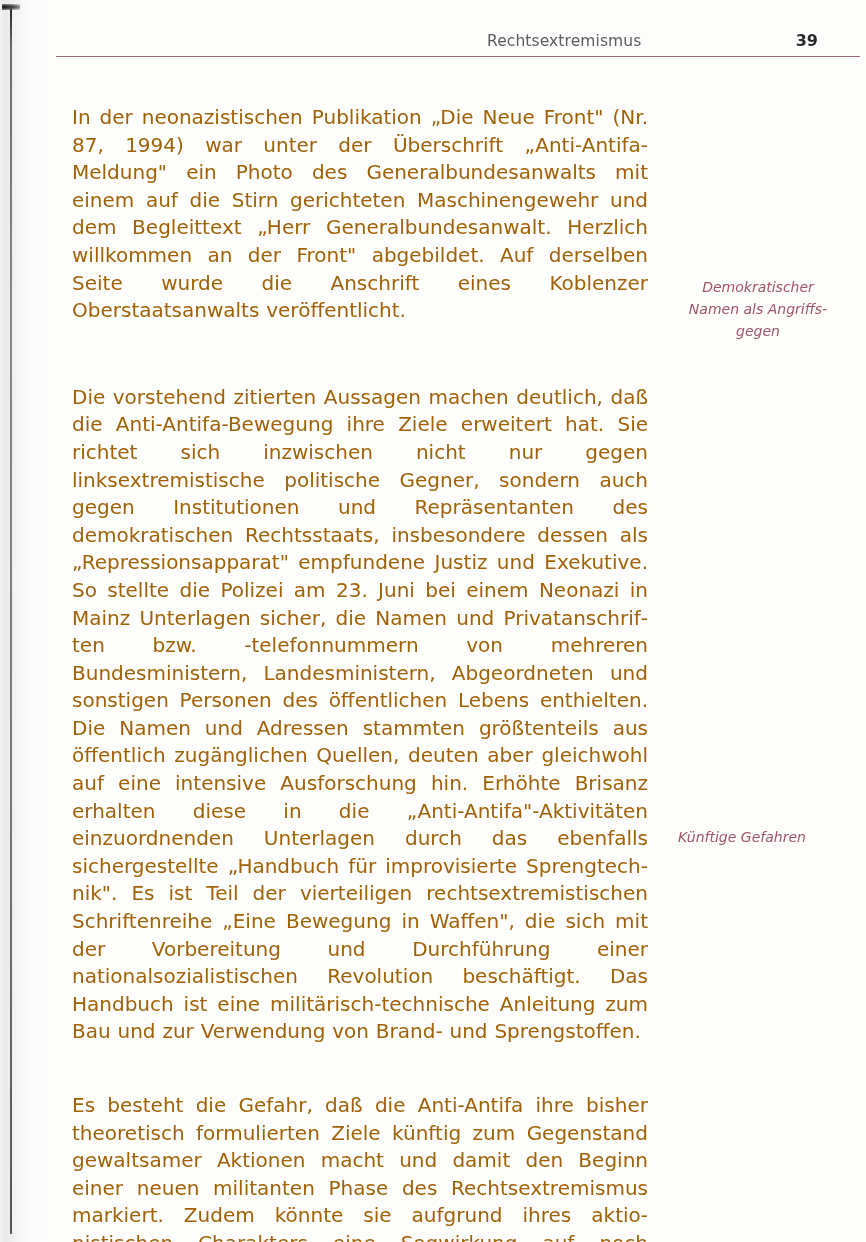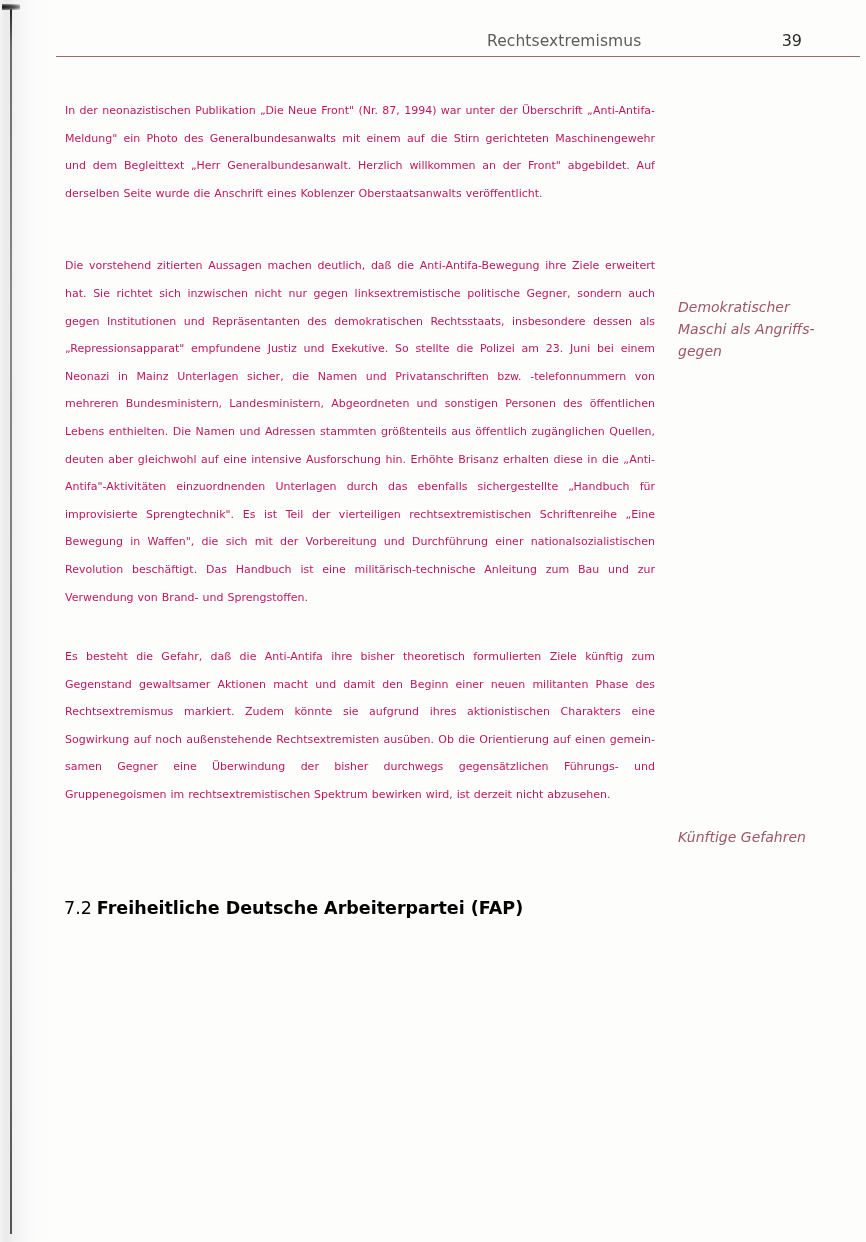--- a/index.html
+++ b/index.html
@@ -30,8 +30,8 @@
       font-size: 15.5px; color: #5c5c5c; letter-spacing: 0.1px;
     }
     .header-page {
-      position: absolute; right: 58px; top: 9px;
-      font-size: 16px; font-weight: normal; color: #2a2a2a;
+      position: absolute; right: 42px; top: 9px;
+      font-size: 16px; font-weight: bold; color: #2a2a2a;
     }
     .header-rule {
       position: absolute; left: 0; top: 34px; width: 804px; height: 1px;

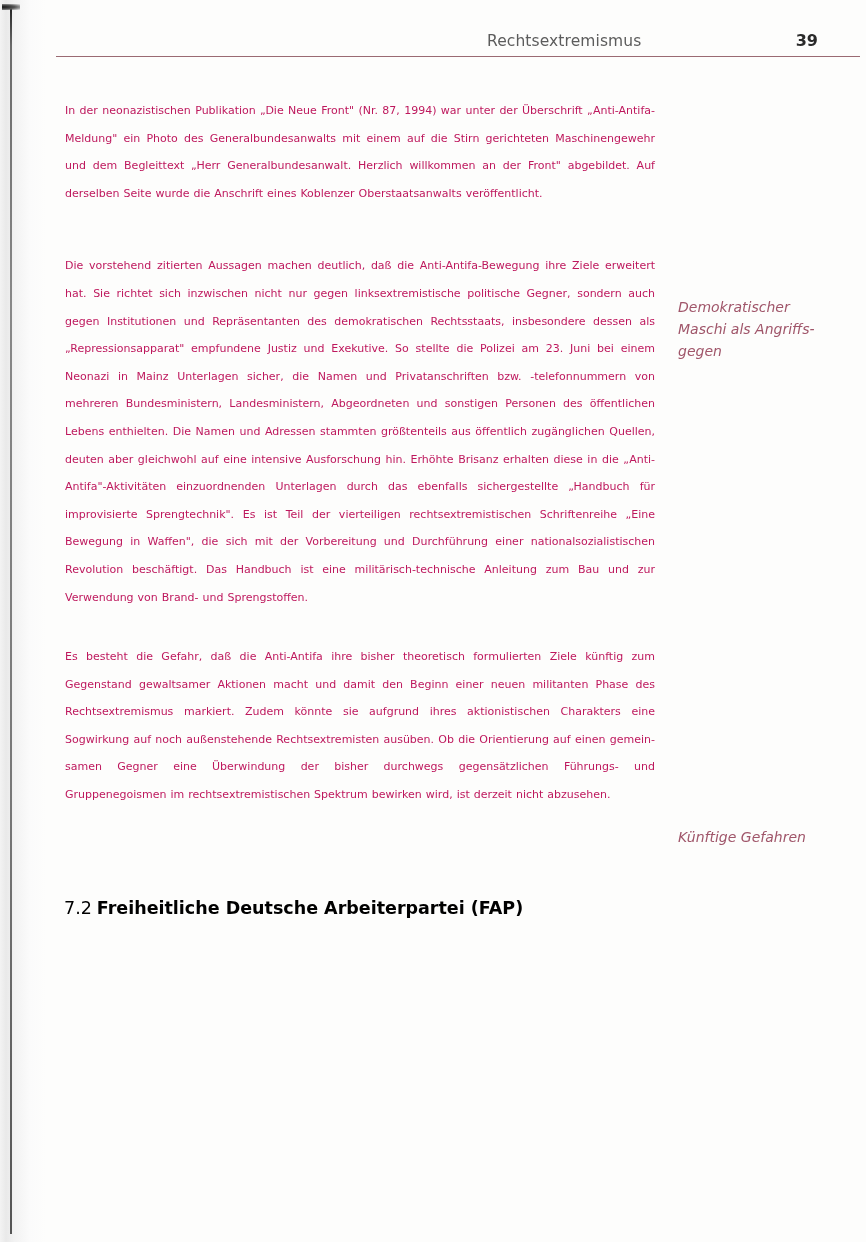--- a/index.html
+++ b/index.html
@@ -41,8 +41,8 @@
       position: absolute; left: 56px; top: 88px; width: 608px;
     }
     .para {
-      margin: 9px; font-size: 11px; line-height: 27.6px;
-      text-align: justify; hyphens: manual; color: #be185d;
+      margin: 16px; font-size: 20px; line-height: 27.6px;
+      text-align: justify; hyphens: manual; color: #a16207;
       word-spacing: 0.5px;
     }
     .gap-lg { height: 27px; }

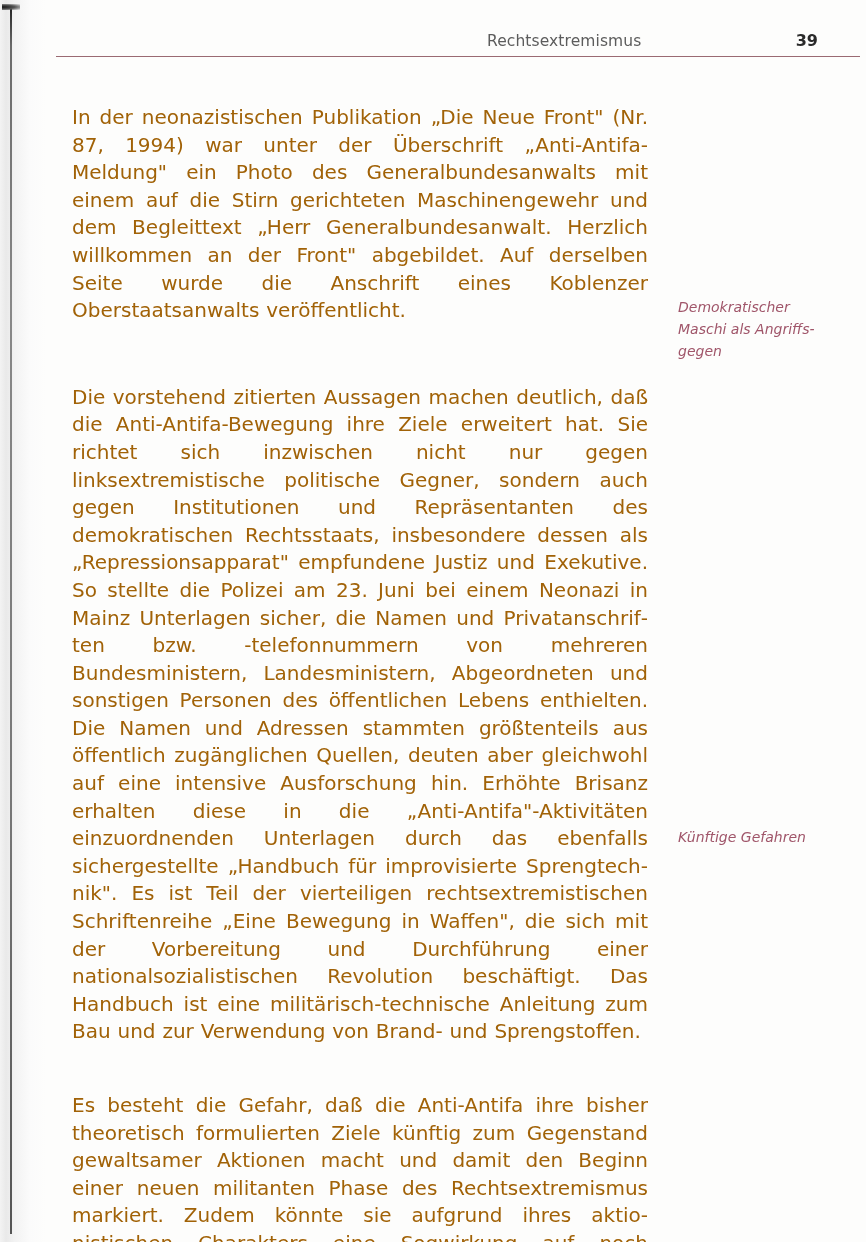--- a/index.html
+++ b/index.html
@@ -86,7 +86,7 @@
   <div class="gap-sm"></div>
 </div>
 
-<div class="margin-note" style="top:296px;">
+<div class="margin-note" style="top:276px;text-align:center;">
   <div>Demokratischer</div>
   <div>Maschi als Angriffs-</div>
   <div>gegen</div>

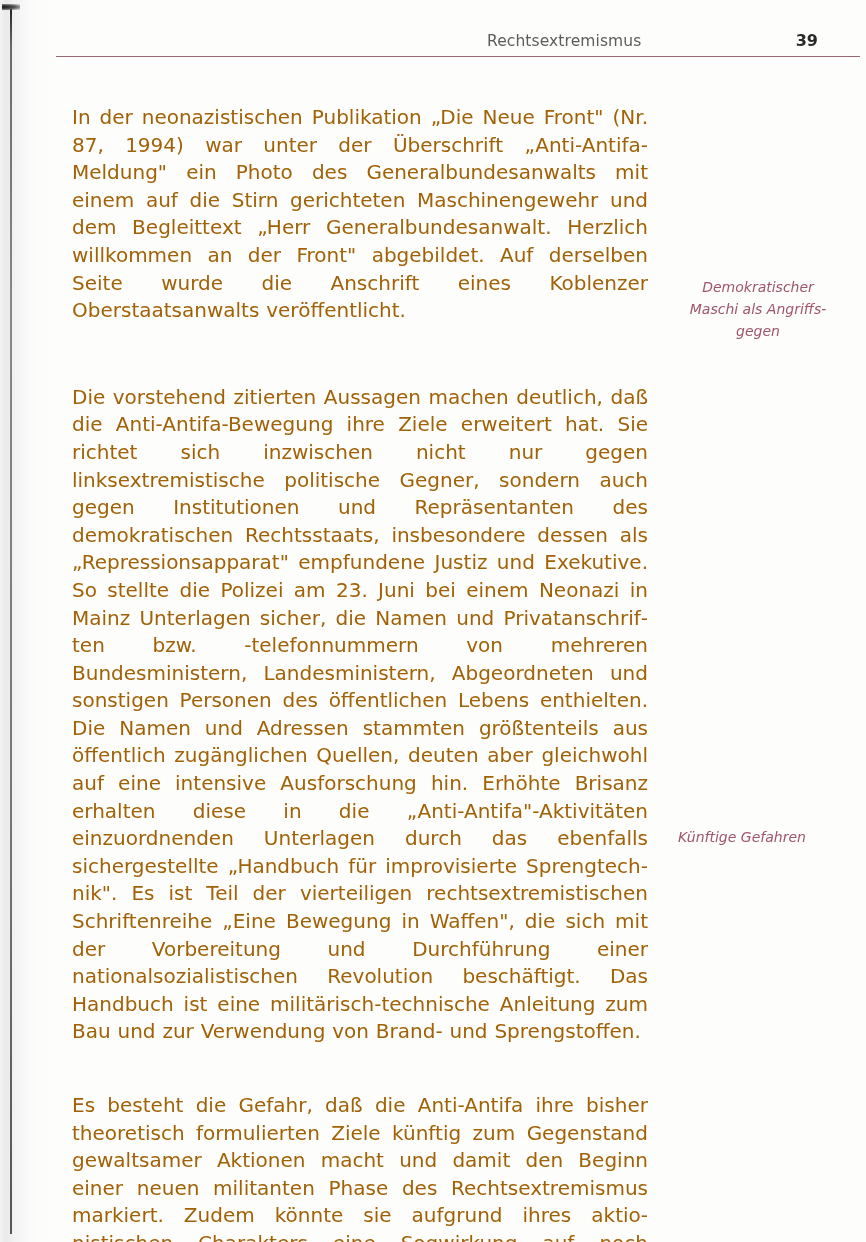--- a/index.html
+++ b/index.html
@@ -88,7 +88,7 @@
 
 <div class="margin-note" style="top:276px;text-align:center;">
   <div>Demokratischer</div>
-  <div>Maschi als Angriffs-</div>
+  <div>Namen als Angriffs-</div>
   <div>gegen</div>
 </div>
 

